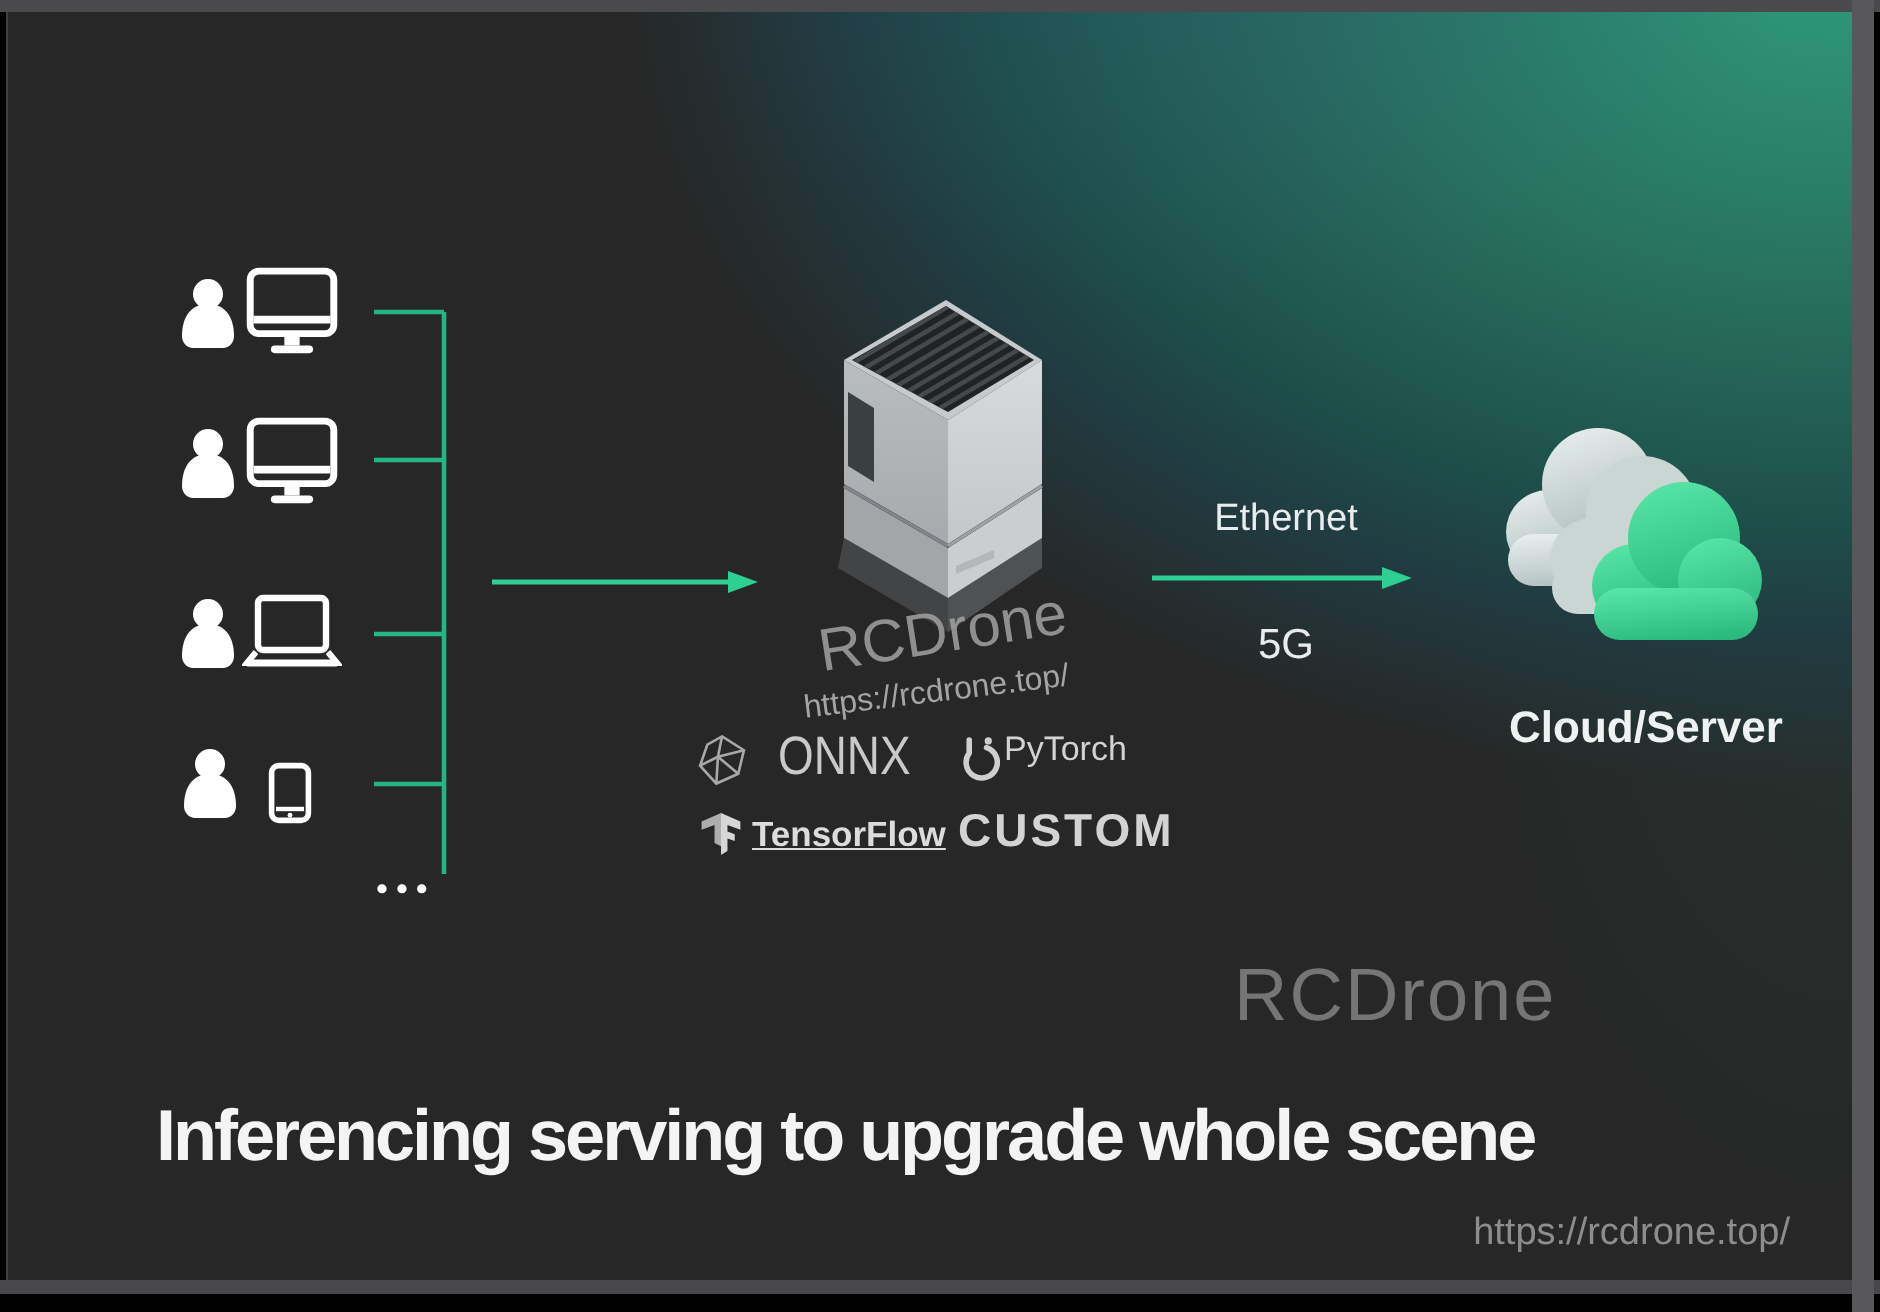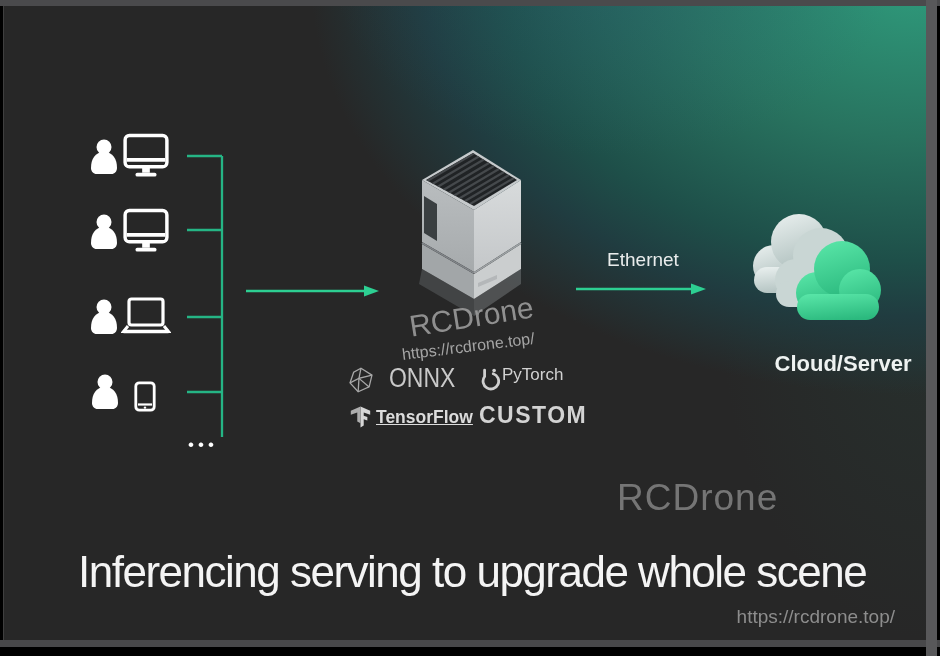--- a/index.html
+++ b/index.html
@@ -179,6 +179,7 @@
       <line x1="2" y1="9" x2="118" y2="9" stroke="#2dcf92" stroke-width="2.5"></line>
       <polygon points="117,3.5 132,9 117,14.5" fill="#2dcf92"></polygon>
     </svg>
+    <div class="abs t fiveg">5G</div>
 
     <svg class="abs" style="left:748px;top:206px" width="140" height="112" viewBox="0 0 140 112">
       <defs>

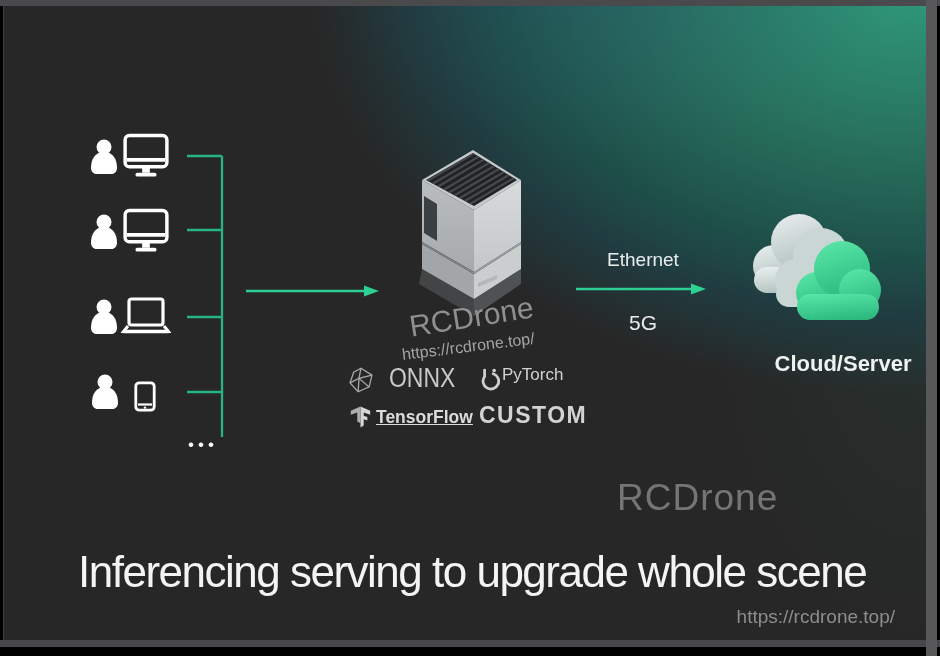--- a/index.html
+++ b/index.html
@@ -29,7 +29,7 @@
     transform:rotate(-7deg);transform-origin:left top;}
   .ethernet{left:572px;top:243px;width:134px;text-align:center;font-size:19px;}
   .fiveg{left:572px;top:305px;width:134px;text-align:center;font-size:21px;}
-  .cloud-label{left:744px;top:345px;width:150px;text-align:center;font-size:22px;font-weight:700;color:#eef2f1;margin-left:20px;}
+  .cloud-label{left:744px;top:345px;width:150px;text-align:center;font-size:22px;font-weight:700;color:#eef2f1;}
   .onnx-text{left:385px;top:357px;font-size:27px;color:#c9c9c9;transform:scaleX(.85);transform-origin:left top;}
   .pytorch-text{left:498px;top:359px;font-size:17px;color:#d2d2d2;}
   .tf-text{left:372px;top:401px;font-size:17.5px;font-weight:600;color:#dcdcdc;text-decoration:underline;}

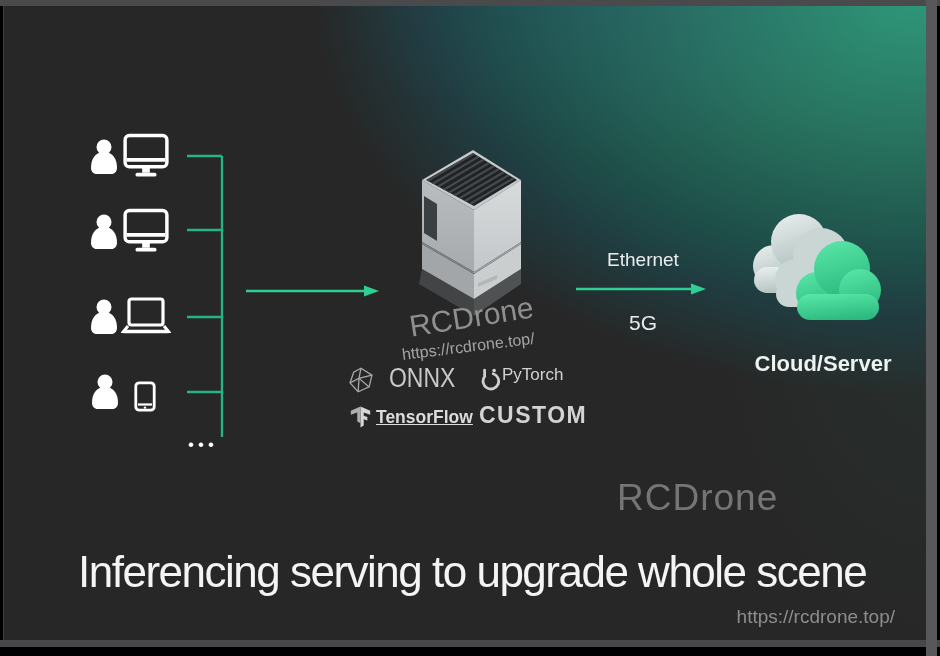--- a/index.html
+++ b/index.html
@@ -20,7 +20,7 @@
     border-left:1px solid #3f3f3f;}
   
   .t{color:#e9ecec;white-space:nowrap;}
-  .title{left:74px;top:541px;font-size:44px;letter-spacing:-1.5px;color:#f4f4f4;font-weight:400;}
+  .title{left:74px;top:541px;font-size:36px;letter-spacing:-1.5px;color:#f4f4f4;font-weight:700;}
   .footer-url{right:32px;top:600px;font-size:19px;color:#8d8d8d;}
   .wm-big{left:613px;top:471px;font-size:37px;color:#757575;letter-spacing:1px;}
   .wm-srv-brand{left:403px;top:304px;font-size:30px;color:rgba(158,158,158,.88);

